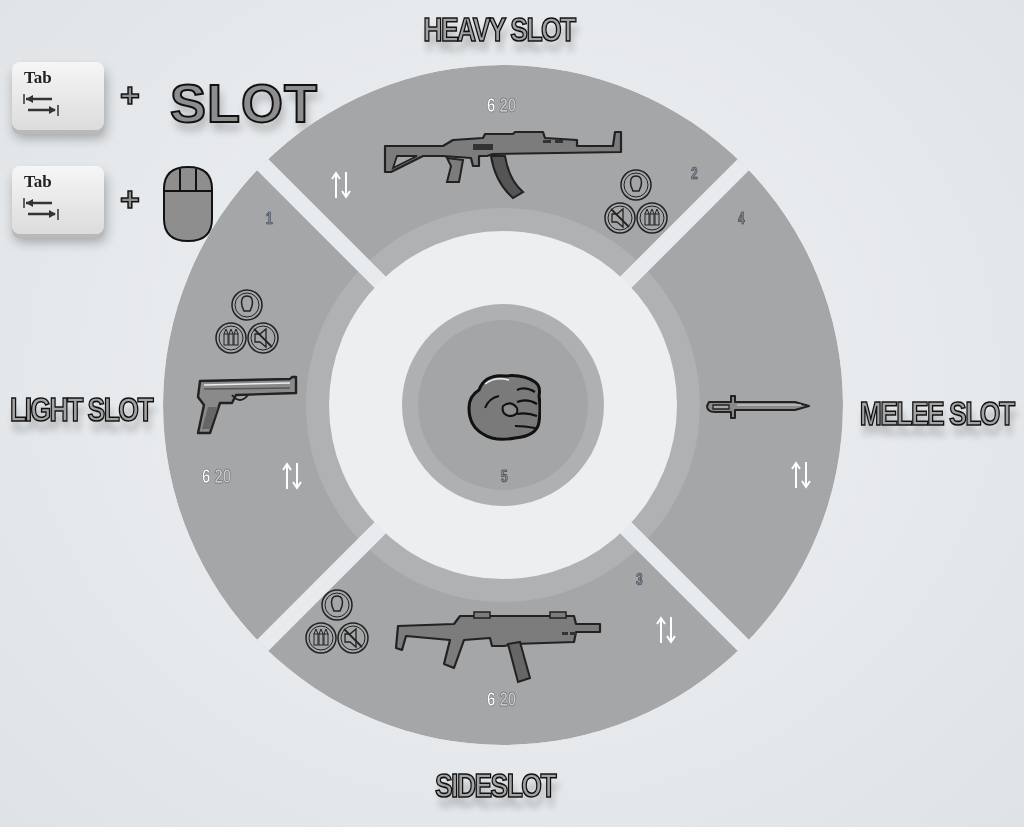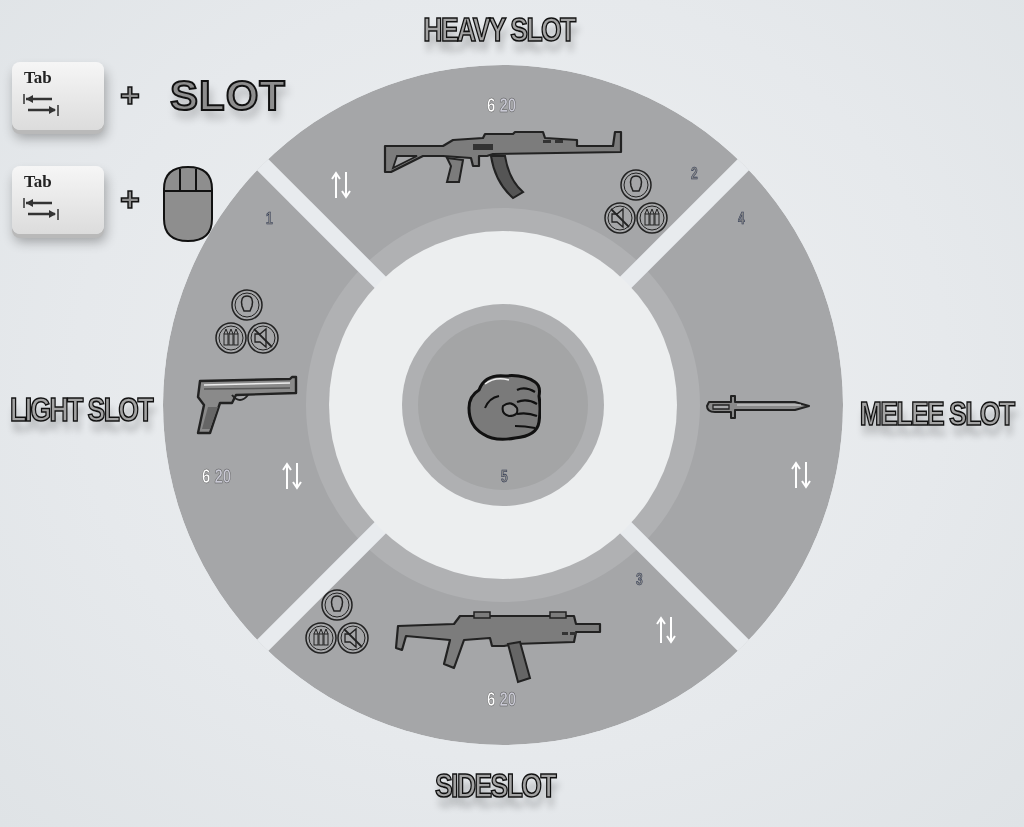--- a/index.html
+++ b/index.html
@@ -24,7 +24,7 @@
   .key .lbl { position:absolute; left:12px; top:6px; font-size:17px; font-weight:bold; color:#222; }
   .key svg { position:absolute; left:10px; top:30px; }
   .plus { position:absolute; font-size:34px; font-weight:bold; color:#8e8e8e; -webkit-text-stroke:1.5px #111; }
-  .hint-slot { position:absolute; font-size:42px; font-weight:bold; color:#8e8e8e; -webkit-text-stroke:2px #111; letter-spacing:1px;
+  .hint-slot { position:absolute; font-size:54px; font-weight:bold; color:#8e8e8e; -webkit-text-stroke:2px #111; letter-spacing:1px;
     text-shadow: 3px 8px 8px rgba(0,0,0,0.25); }
   .wheel { position:absolute; left:0; top:0; }
   .abs { position:absolute; }

